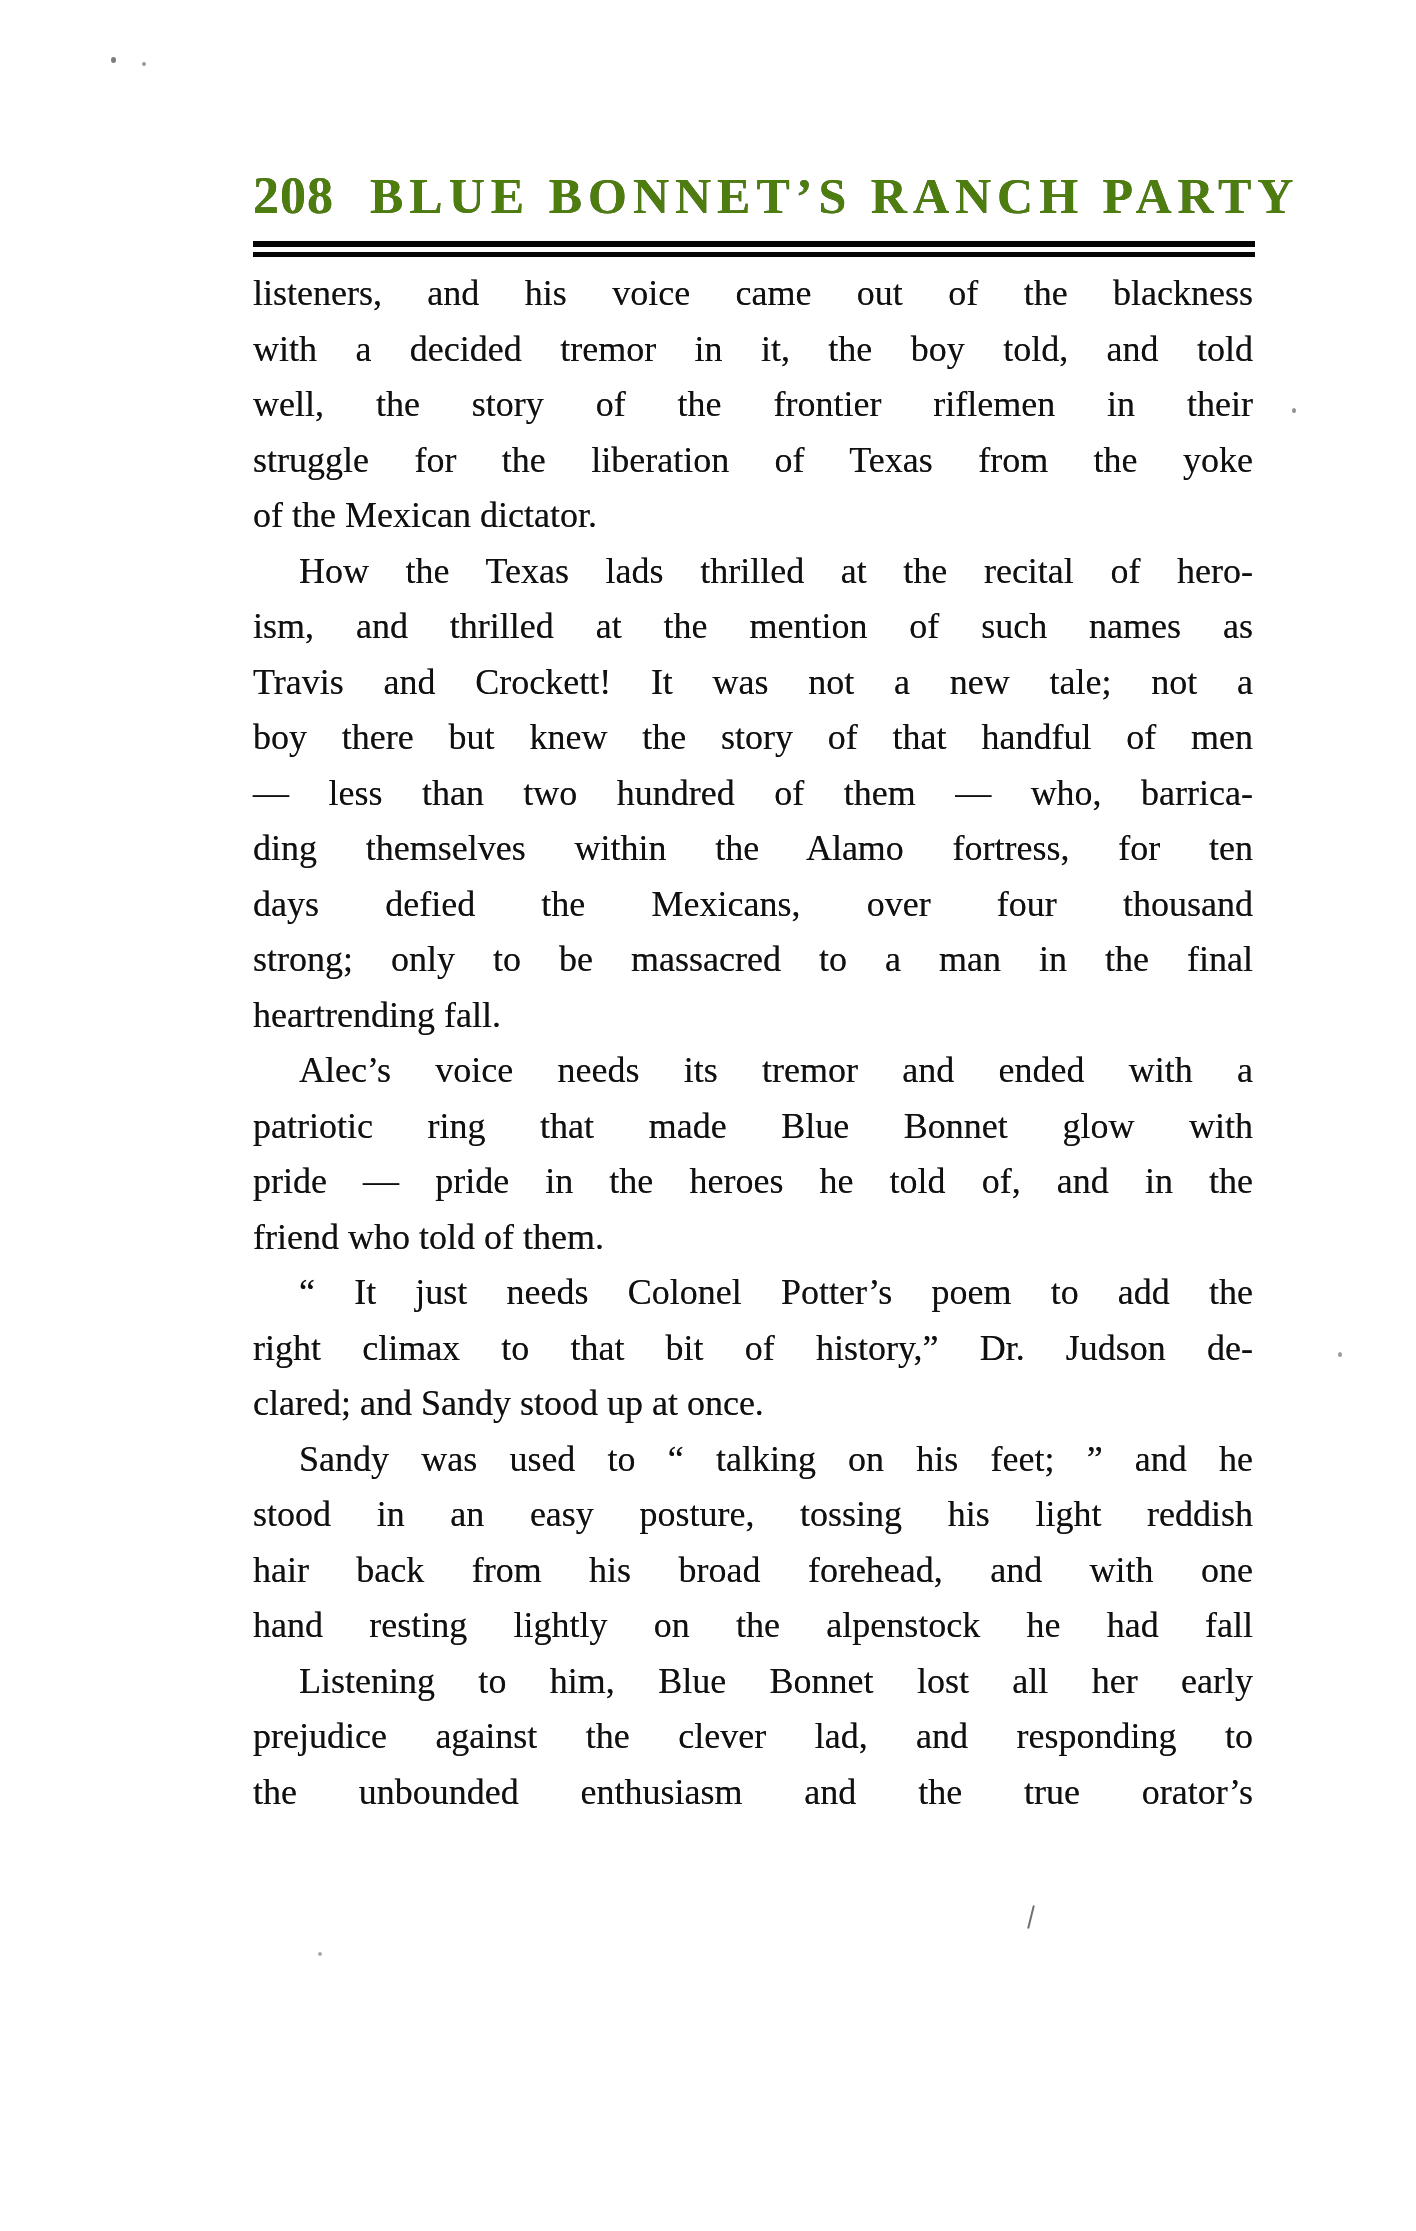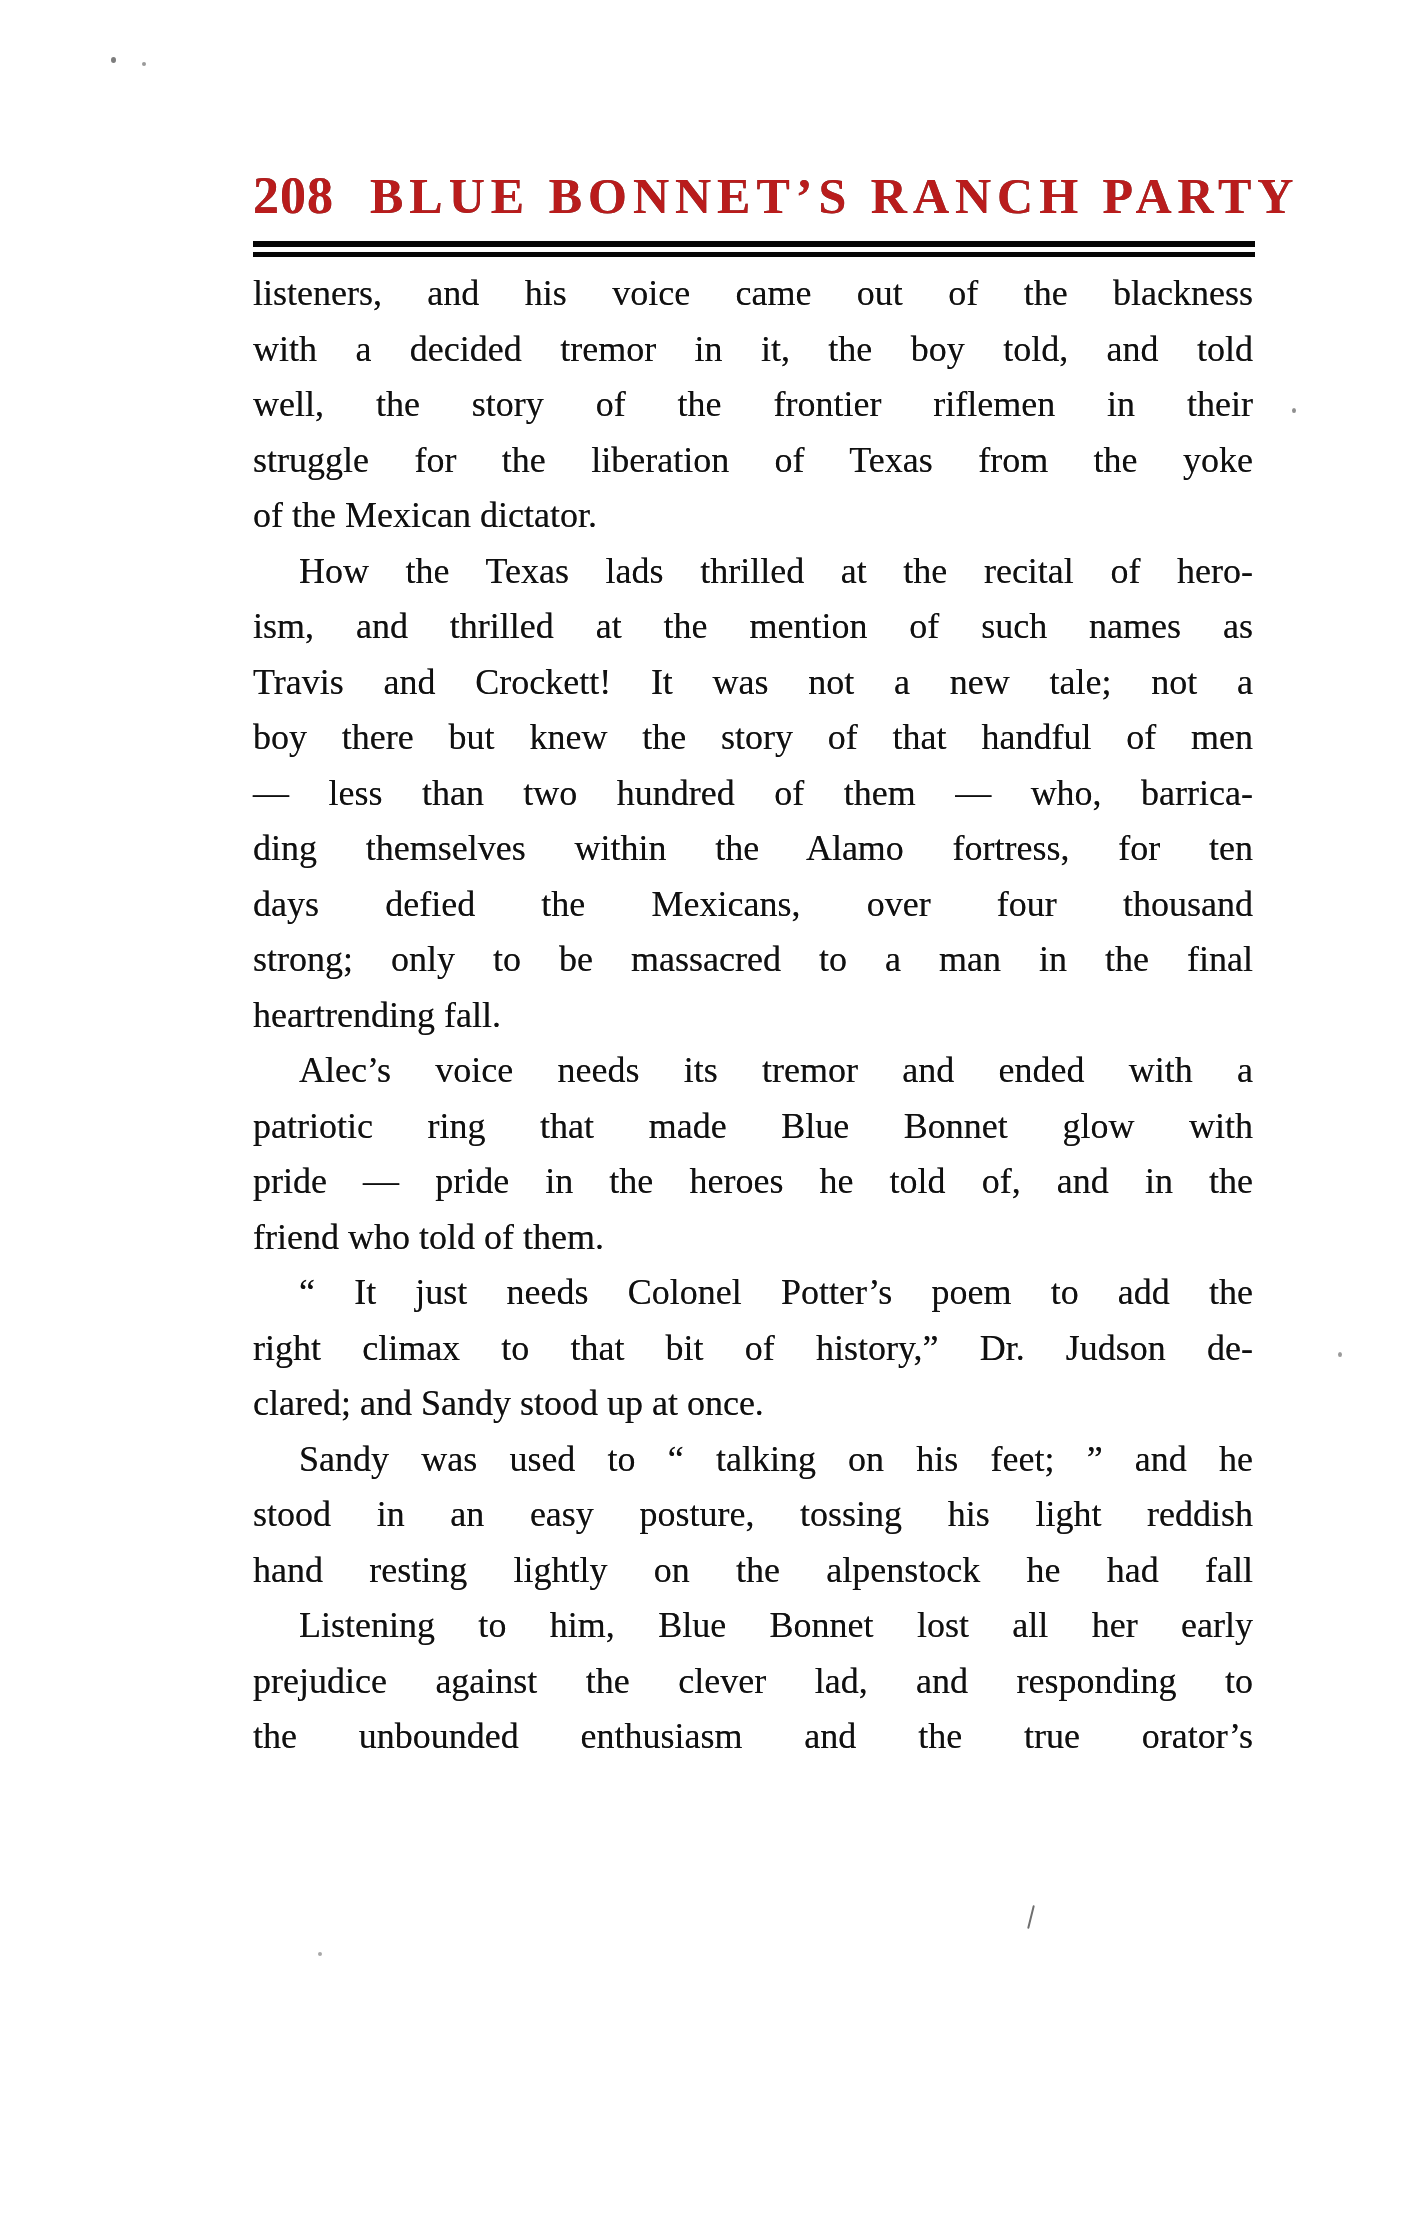--- a/index.html
+++ b/index.html
@@ -29,7 +29,7 @@
     display: flex;
     align-items: baseline;
     font-weight: 700;
-    color: #b91c1c;
+    color: #4d7c0f;
     text-shadow: 0 0 0.6px rgba(0,0,0,.65);
   }
   .folio {

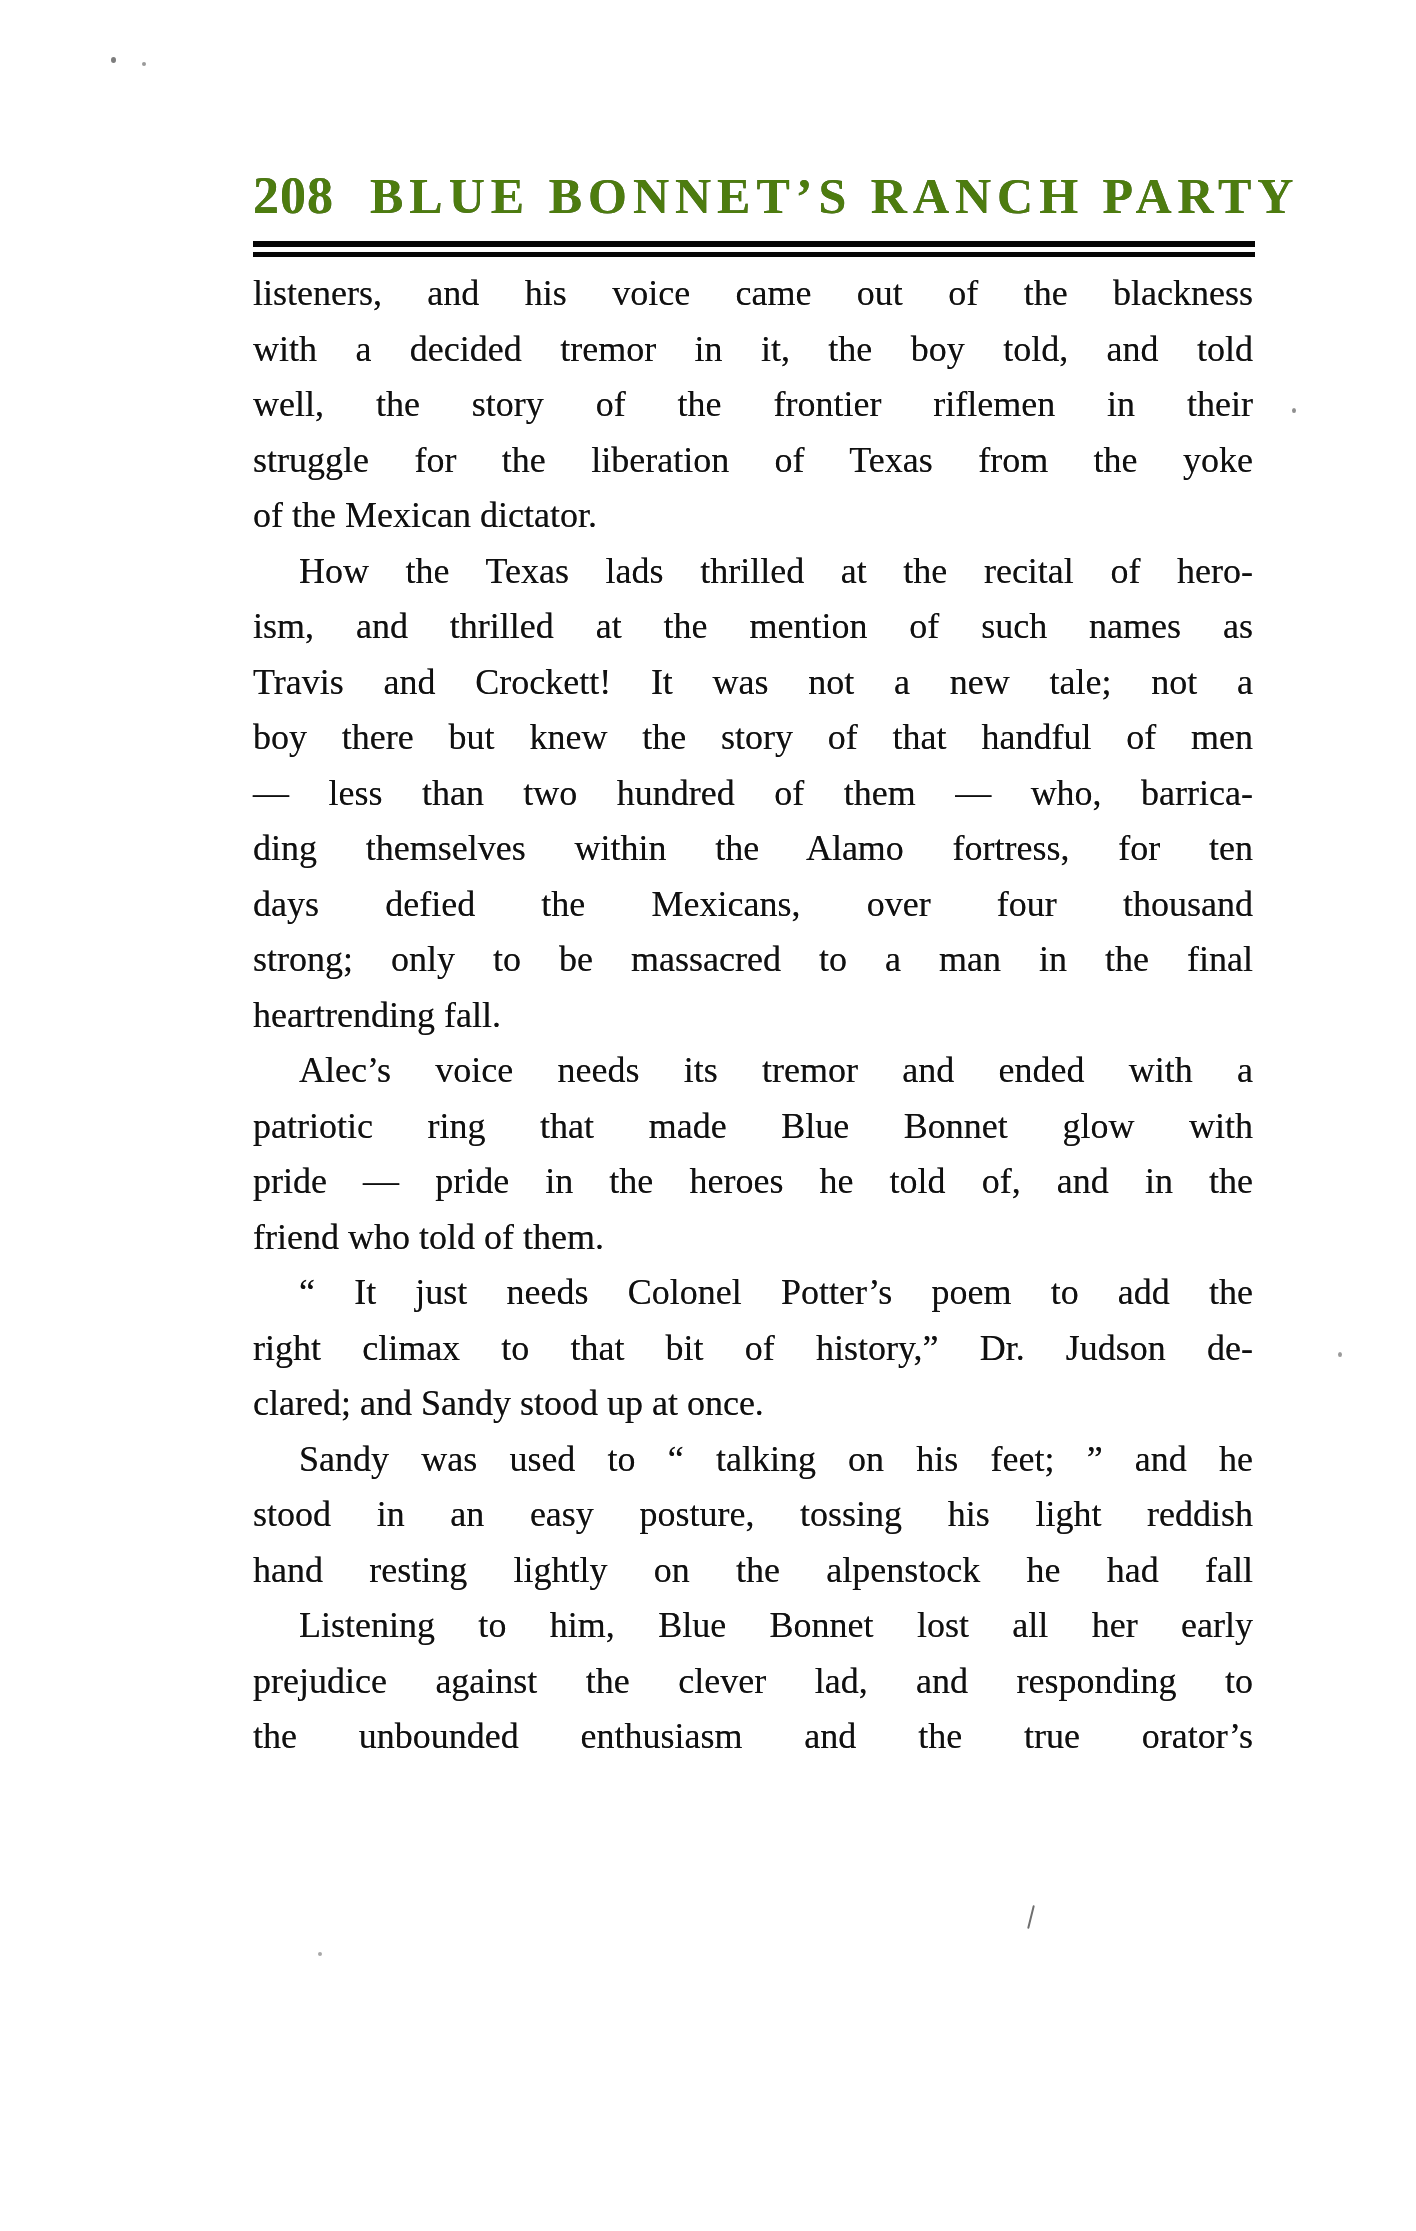--- a/index.html
+++ b/index.html
@@ -135,6 +135,7 @@
     <div class="line noj">clared; and Sandy stood up at once.</div>
     <div class="line ind">Sandy was used to “ talking on his feet; ” and he</div>
     <div class="line">stood in an easy posture, tossing his light reddish</div>
+    <div class="line">hair back from his broad forehead, and with one</div>
     <div class="line">hand resting lightly on the alpenstock he had fall</div>
     <div class="line ind">Listening to him, Blue Bonnet lost all her early</div>
     <div class="line">prejudice against the clever lad, and responding to</div>

